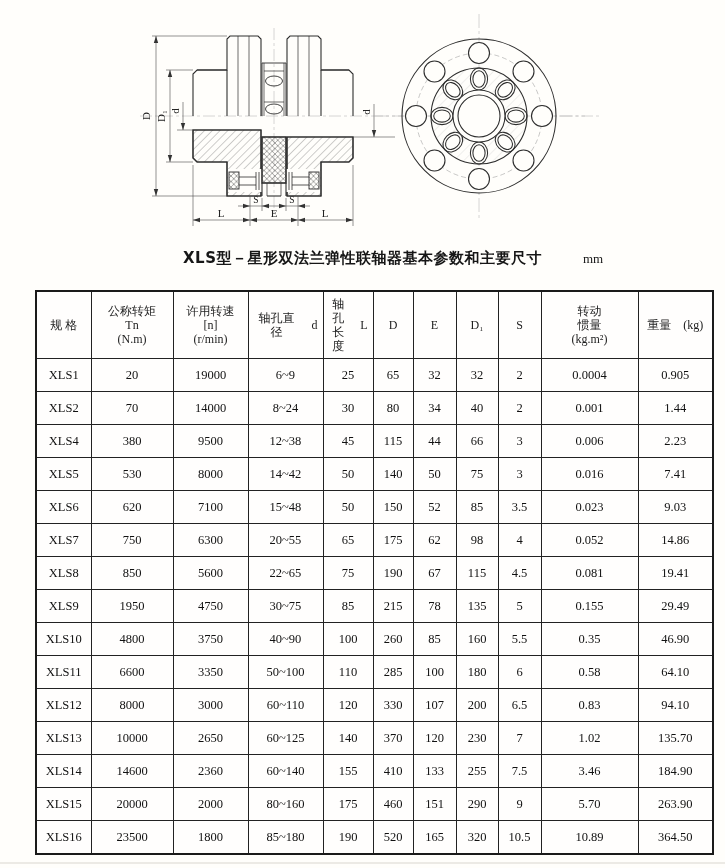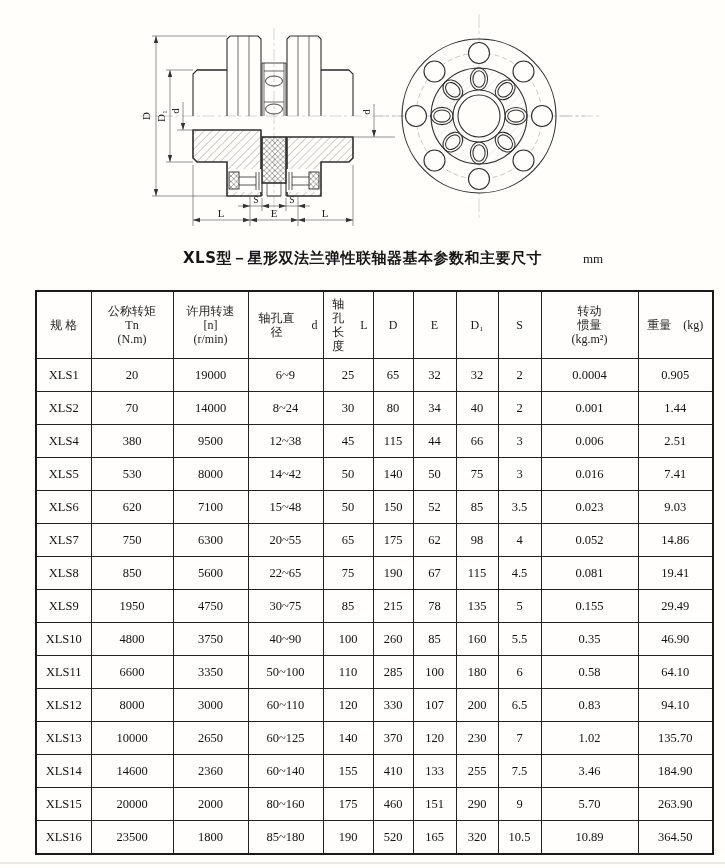--- a/index.html
+++ b/index.html
@@ -368,7 +368,7 @@
           <td>66</td>
           <td>3</td>
           <td>0.006</td>
-          <td>2.51</td>
+          <td>2.23</td>
         </tr>
         <tr>
           <td>XLS5</td>

